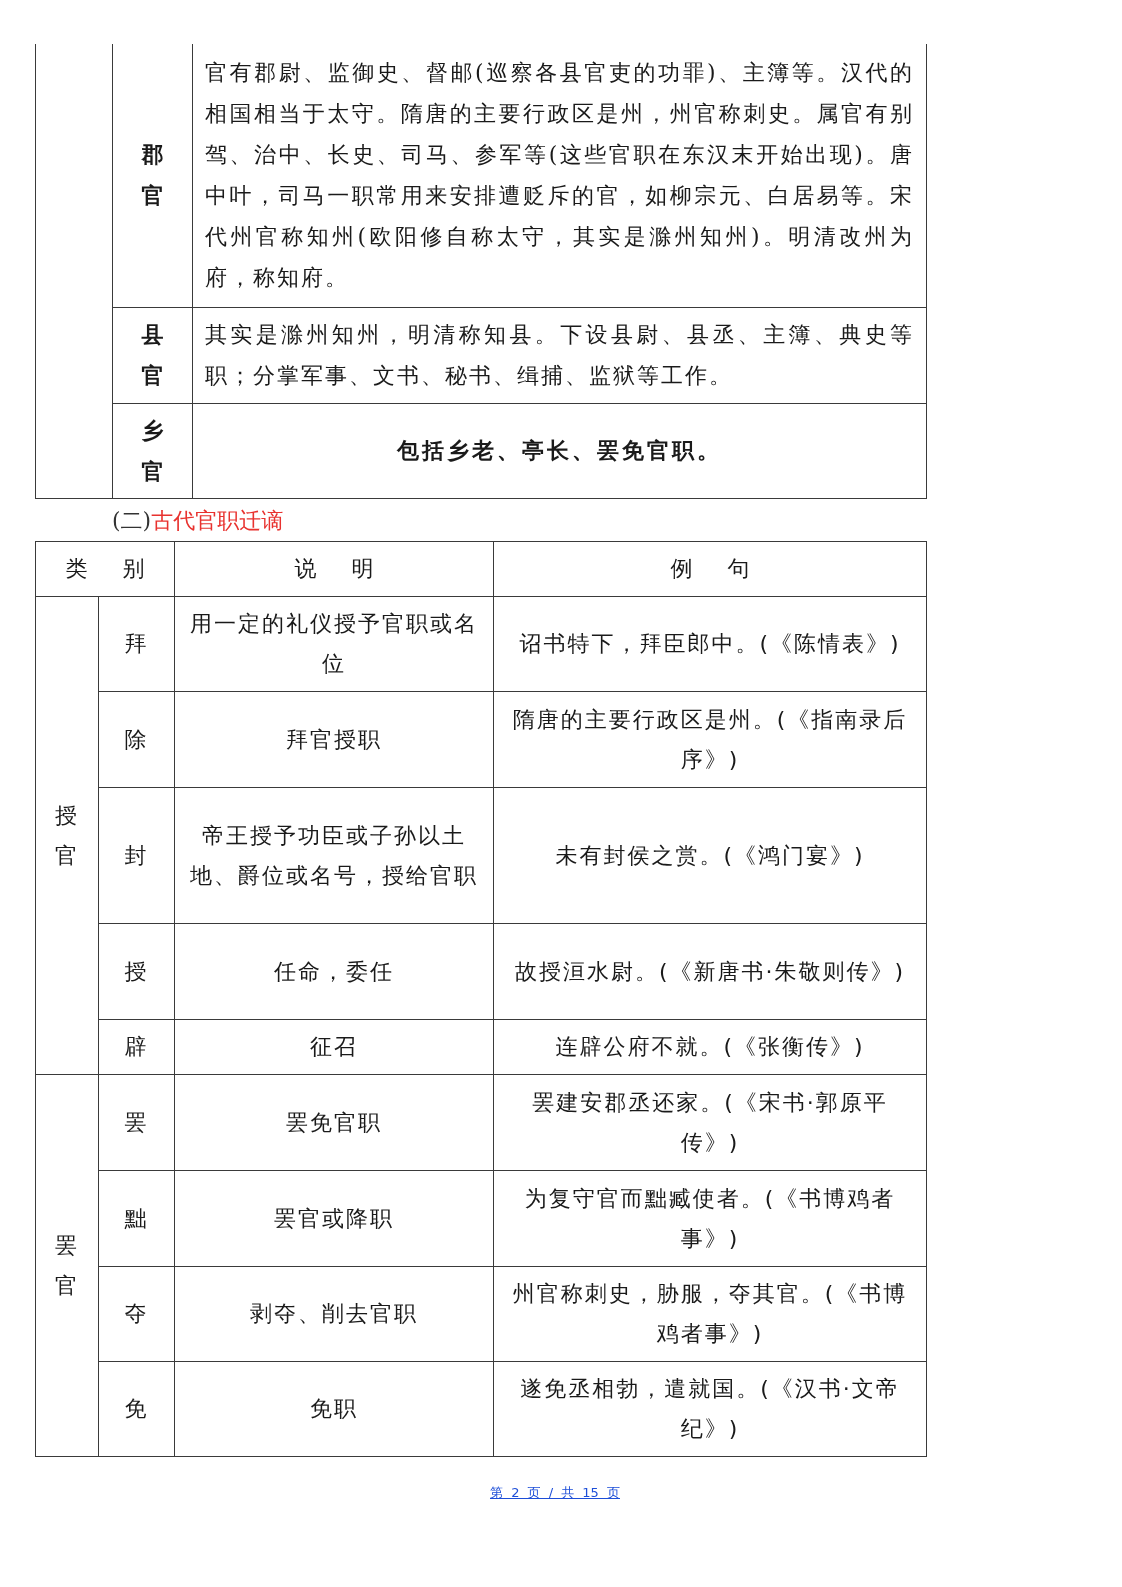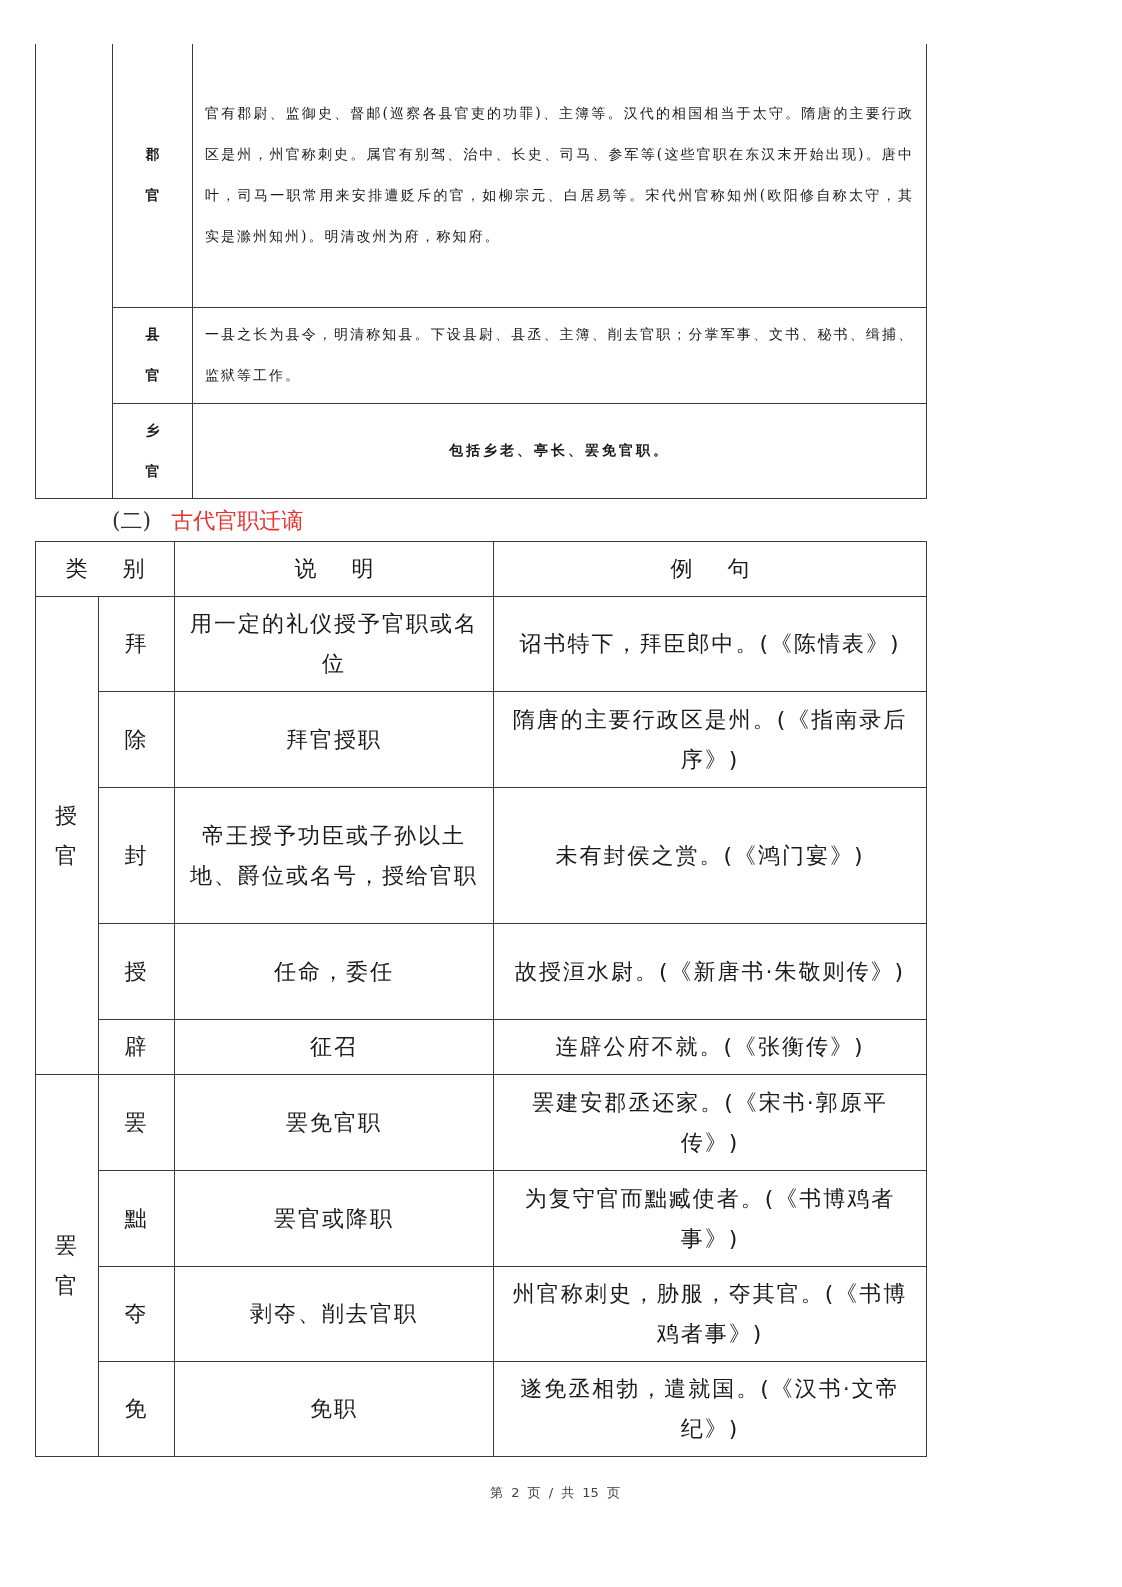--- a/index.html
+++ b/index.html
@@ -8,7 +8,7 @@
   table { border-collapse: collapse; position: absolute; table-layout: fixed; }
   td { border: 1.5px solid #3a3a3a; padding: 0; vertical-align: middle; }
   .t1 { left: 35px; top: 44px; width: 891px; }
-  .t1 td { font-size: 14px; }
+  .t1 td { font-size: 22px; }
   .t1 .empty { border-top: none; border-bottom: 1.5px solid #3a3a3a; }
   .t1 .lbl { text-align: center; font-weight: bold; line-height: 41px; font-family: "DejaVu Sans", sans-serif; }
   .t1 .txt { padding: 0 12px 0 12px; line-height: 41px; letter-spacing: 2px; text-align: justify; }

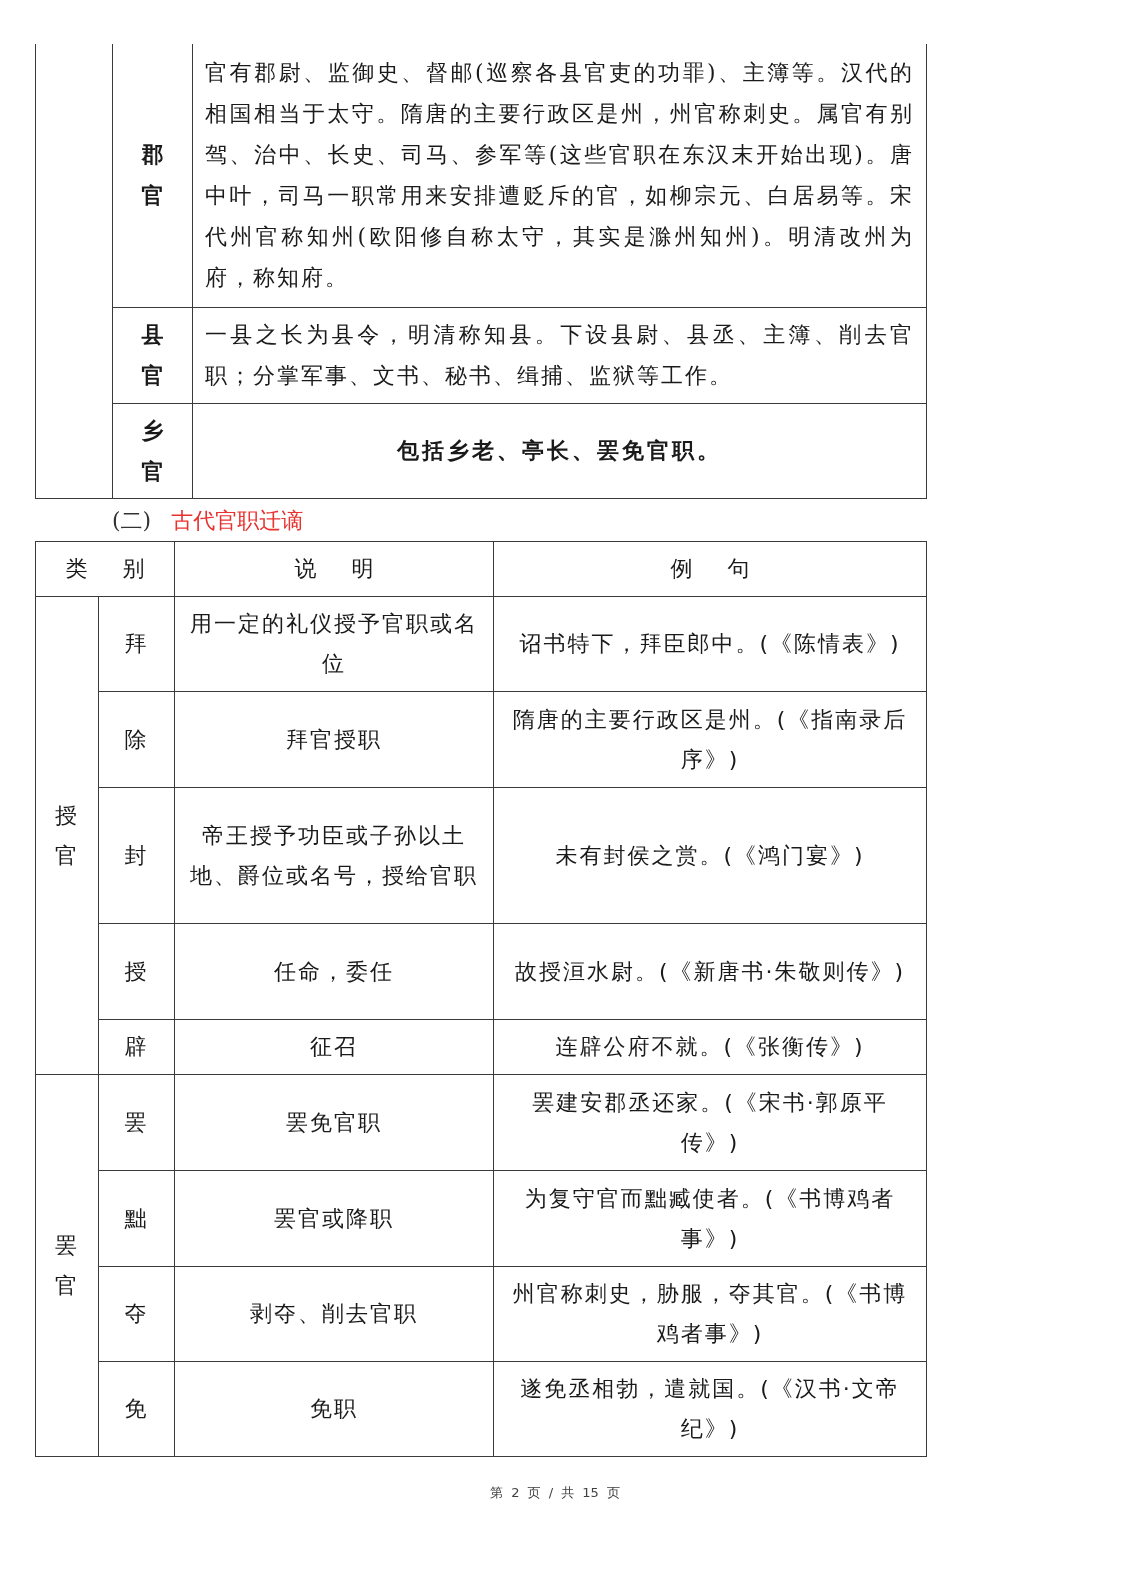--- a/index.html
+++ b/index.html
@@ -44,7 +44,7 @@
   </tr>
   <tr style="height:96px">
     <td class="lbl"><span>县</span><br><span>官</span></td>
-    <td class="txt">一县之长为县令，明清称知县。下设县尉、县丞、主簿、削去官职；分掌军事、文书、秘书、缉捕、监狱等工作。</td>
+    <td class="txt">其实是滁州知州，明清称知县。下设县尉、县丞、主簿、典史等职；分掌军事、文书、秘书、缉捕、监狱等工作。</td>
   </tr>
   <tr style="height:95px">
     <td class="lbl"><span>乡</span><br><span>官</span></td>

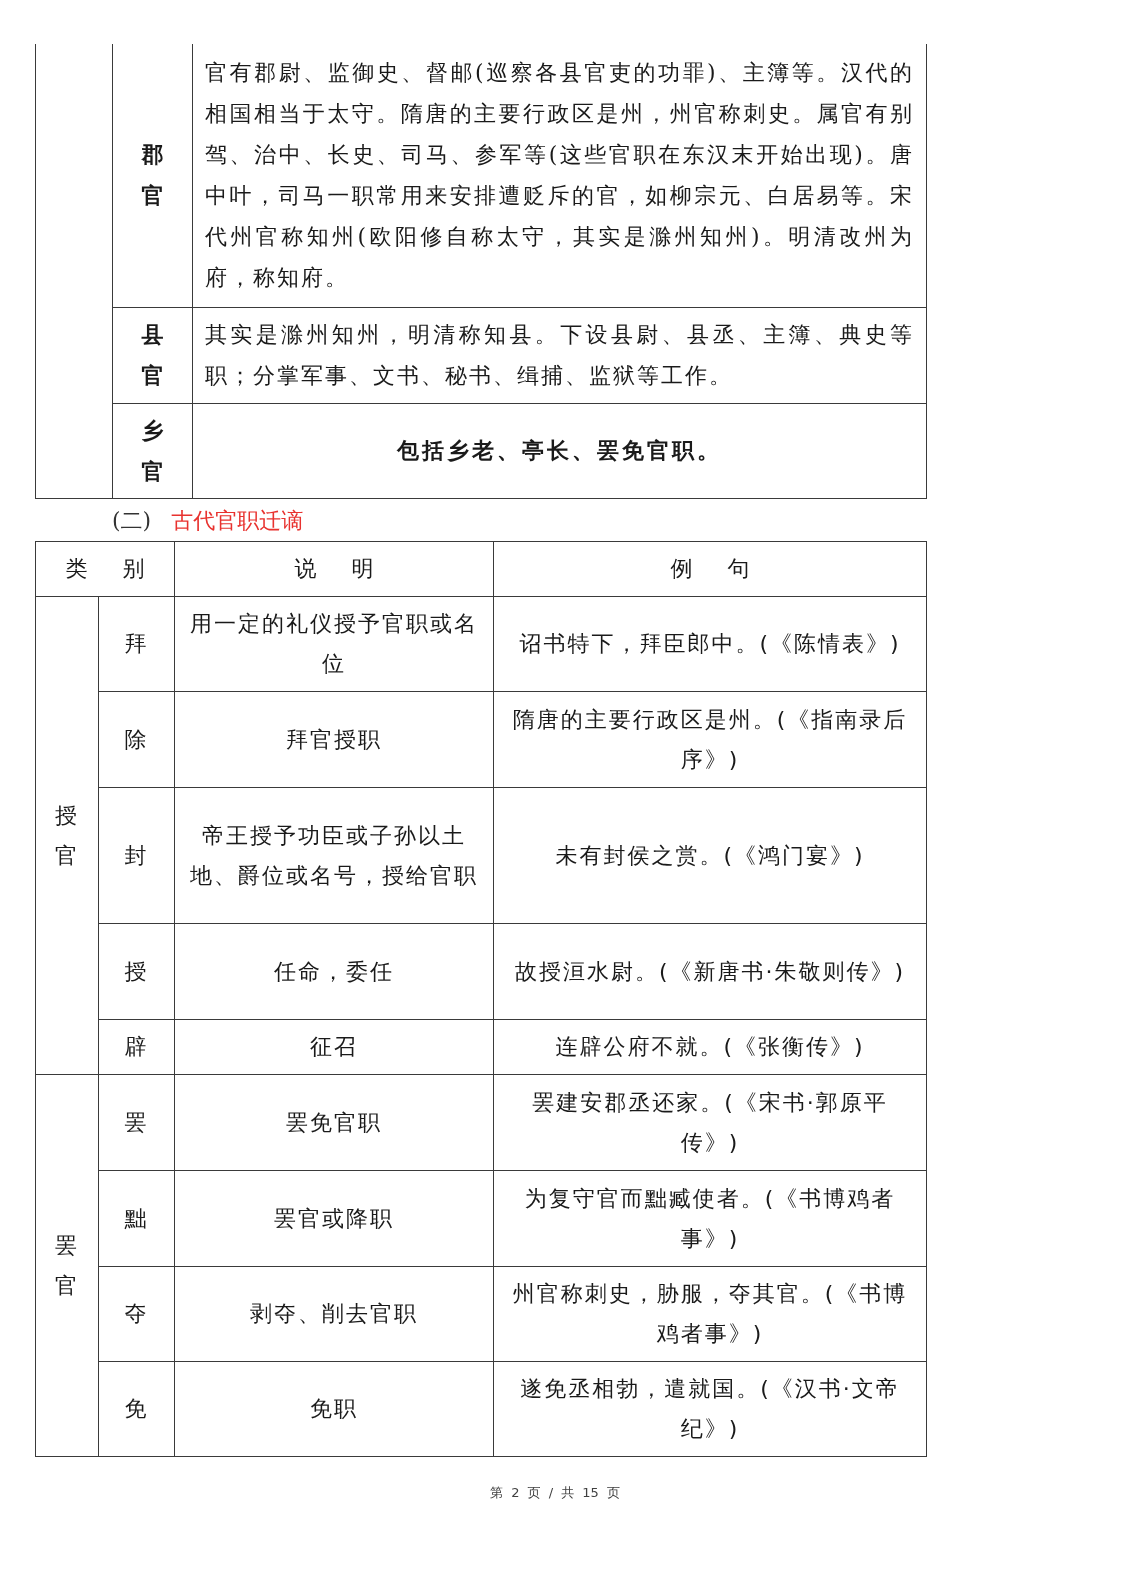--- a/index.html
+++ b/index.html
@@ -16,7 +16,7 @@
   .t1 tr.r-jun td { border-top: none; }
   .section-title { position: absolute; left: 112px; top: 505px; font-size: 22px; line-height: 32px; }
   .section-title .paren { color: #333333; }
-  .section-title .red { color: #e8322f; margin-left: 20px; }
+  .section-title .red { color: #e8322f; }
   .t2 { left: 35px; top: 541px; width: 891px; }
   .t2 td { font-size: 22px; text-align: center; font-family: "DejaVu Sans", sans-serif; line-height: 40px; letter-spacing: 2px; }
   .t2 .hdr td { height: 54px; letter-spacing: 0; }

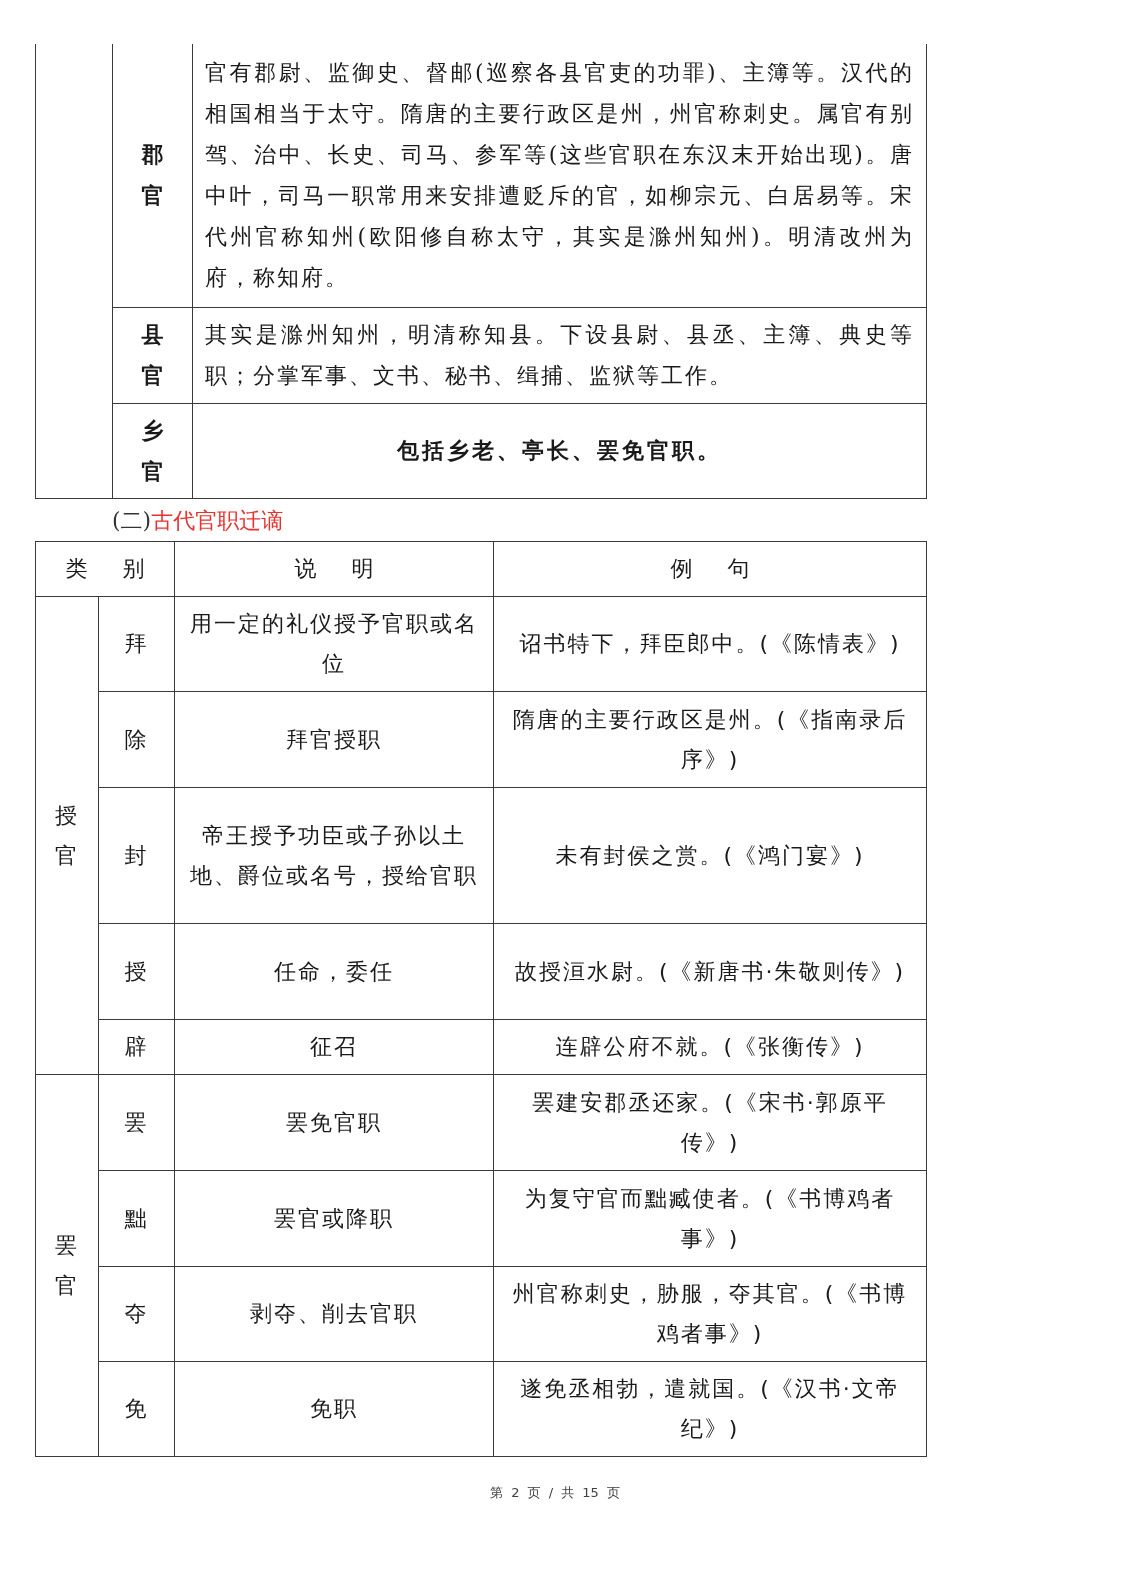--- a/index.html
+++ b/index.html
@@ -25,7 +25,7 @@
   .t2 .ex { padding: 7px 10px; }
   .t2 .desc { padding: 0 10px; }
   .footer { position: absolute; left: 0; width: 1110px; top: 1484px; text-align: center;
-            font-size: 13px; color: #404040; font-family: "DejaVu Sans", sans-serif; word-spacing: 4px; }
+            font-size: 13px; color: #1d4ed8; font-family: "DejaVu Sans", sans-serif; word-spacing: 4px; text-decoration: underline; }
 </style>
 </head>
 <body>

